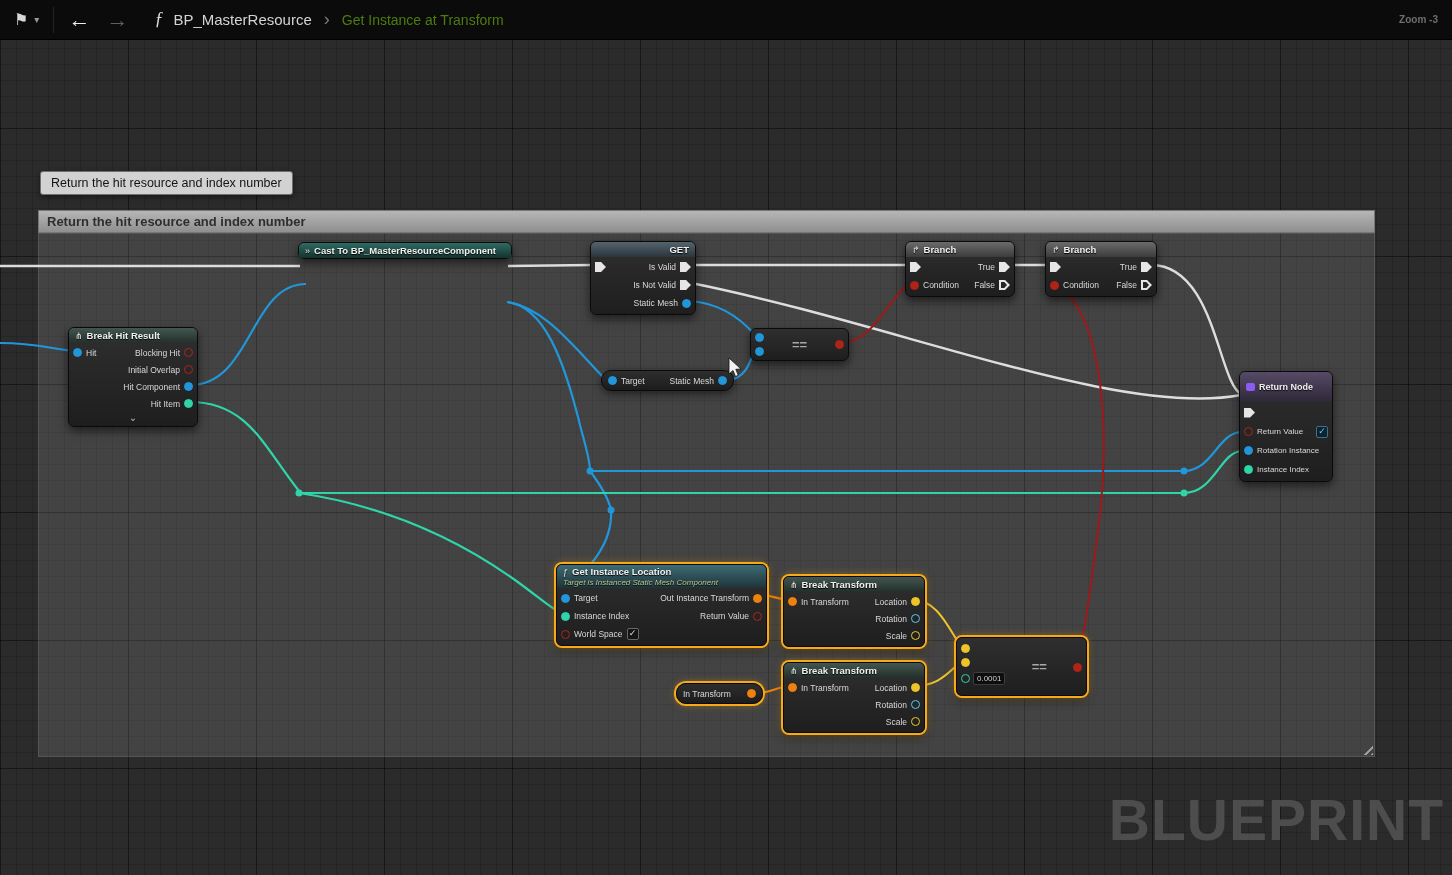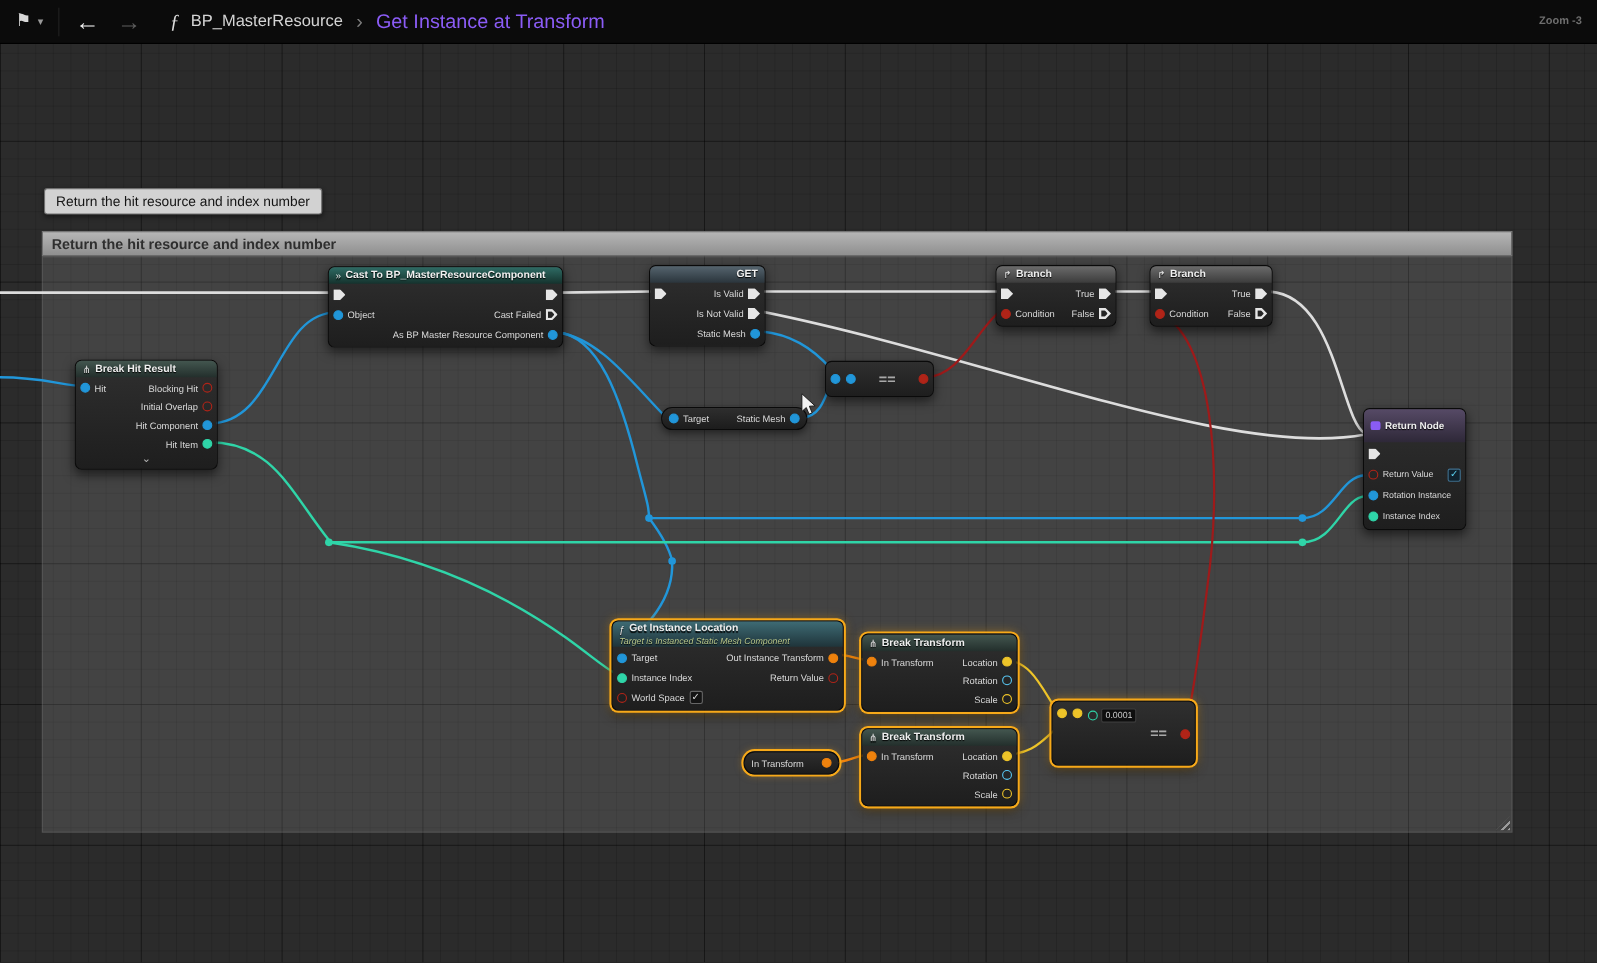--- a/index.html
+++ b/index.html
@@ -24,7 +24,7 @@
   .tb-fn{color:#dcdcdc;font-size:18px;font-style:italic;font-family:"Liberation Serif",serif;margin-left:16px;}
   .crumb-root{color:#d4d4d4;font-size:15px;}
   .crumb-sep{color:#7d7d7d;font-size:18px;margin:0 2px;}
-  .crumb-cur{color:#8b5cf6;font-size:18px;}
+  .crumb-cur{color:#4d7c0f;font-size:14px;}
   .tb-zoom{margin-left:auto;color:#6e6e6e;font-size:10px;font-weight:bold;}
   
   .tooltip{position:absolute;left:40px;top:171px;z-index:5;background:#d2d2d2;color:#141414;

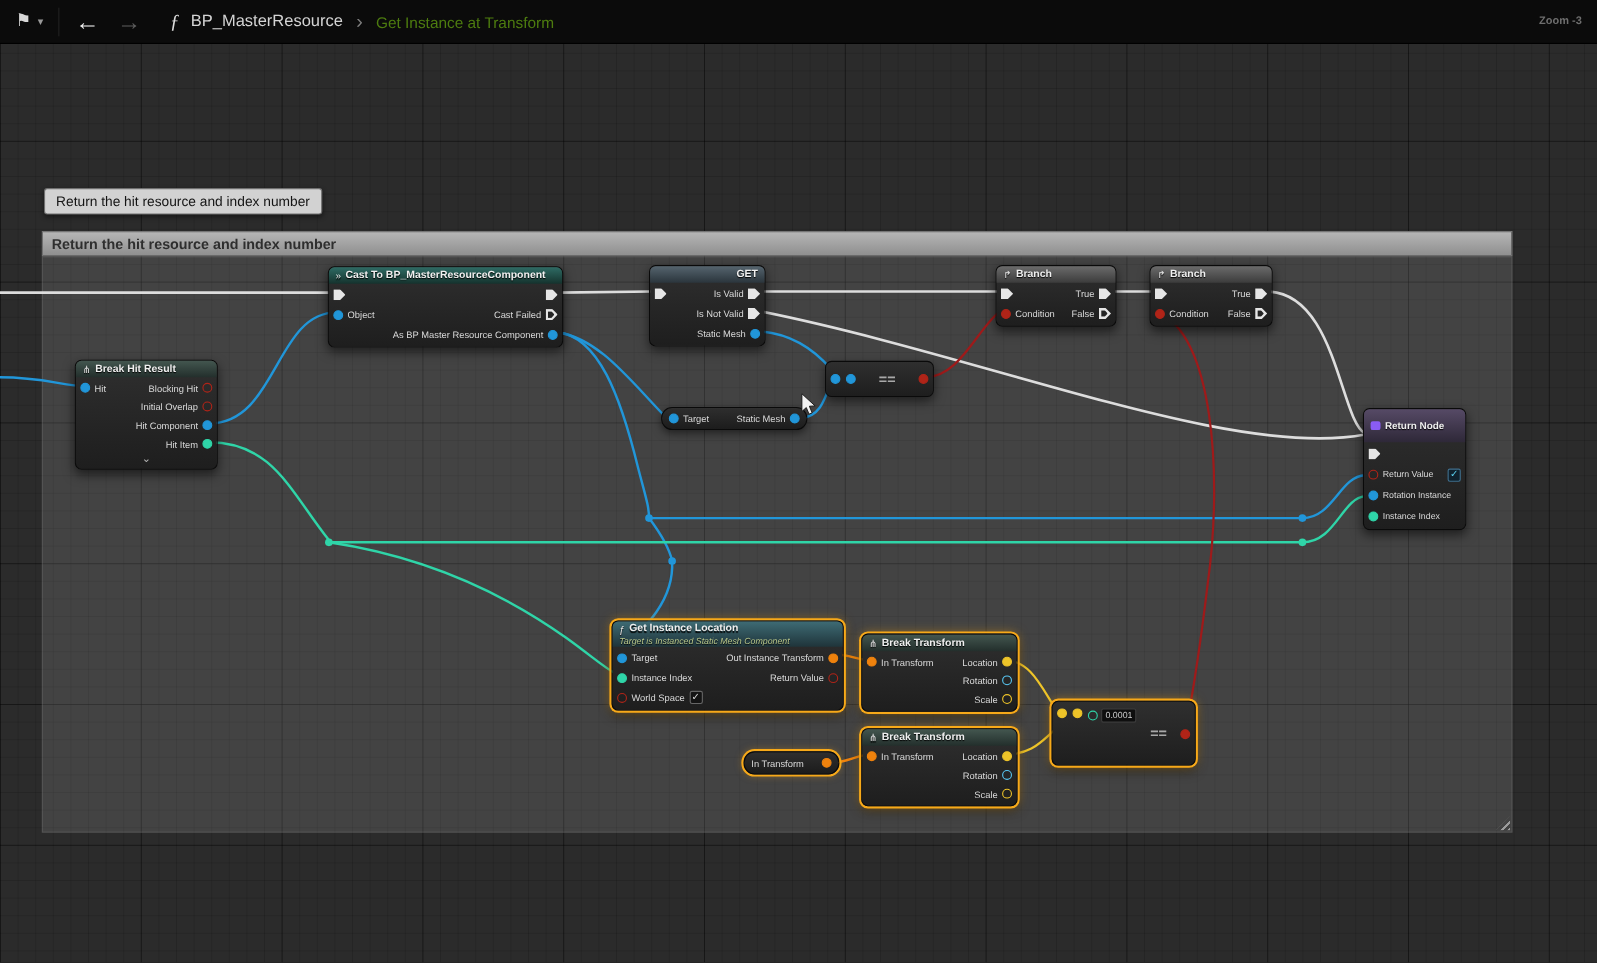--- a/index.html
+++ b/index.html
@@ -200,25 +200,6 @@
       <span class="hico">»</span>
       <span>Cast To BP_MasterResourceComponent</span>
     </div>
-    <div class="rows">
-      <div class="row">
-        <span class="exec"></span>
-        <span class="sp"></span>
-        <span class="exec"></span>
-      </div>
-      <div class="row">
-        <span class="p f obj"></span>
-        <span>Object</span>
-        <span class="sp"></span>
-        <span>Cast Failed</span>
-        <span class="exec h"></span>
-      </div>
-      <div class="row">
-        <span class="sp"></span>
-        <span>As BP Master Resource Component</span>
-        <span class="p f obj"></span>
-      </div>
-    </div>
   </div>
 
   <div class="node r18" style="left:590px;top:241px;width:104px;">

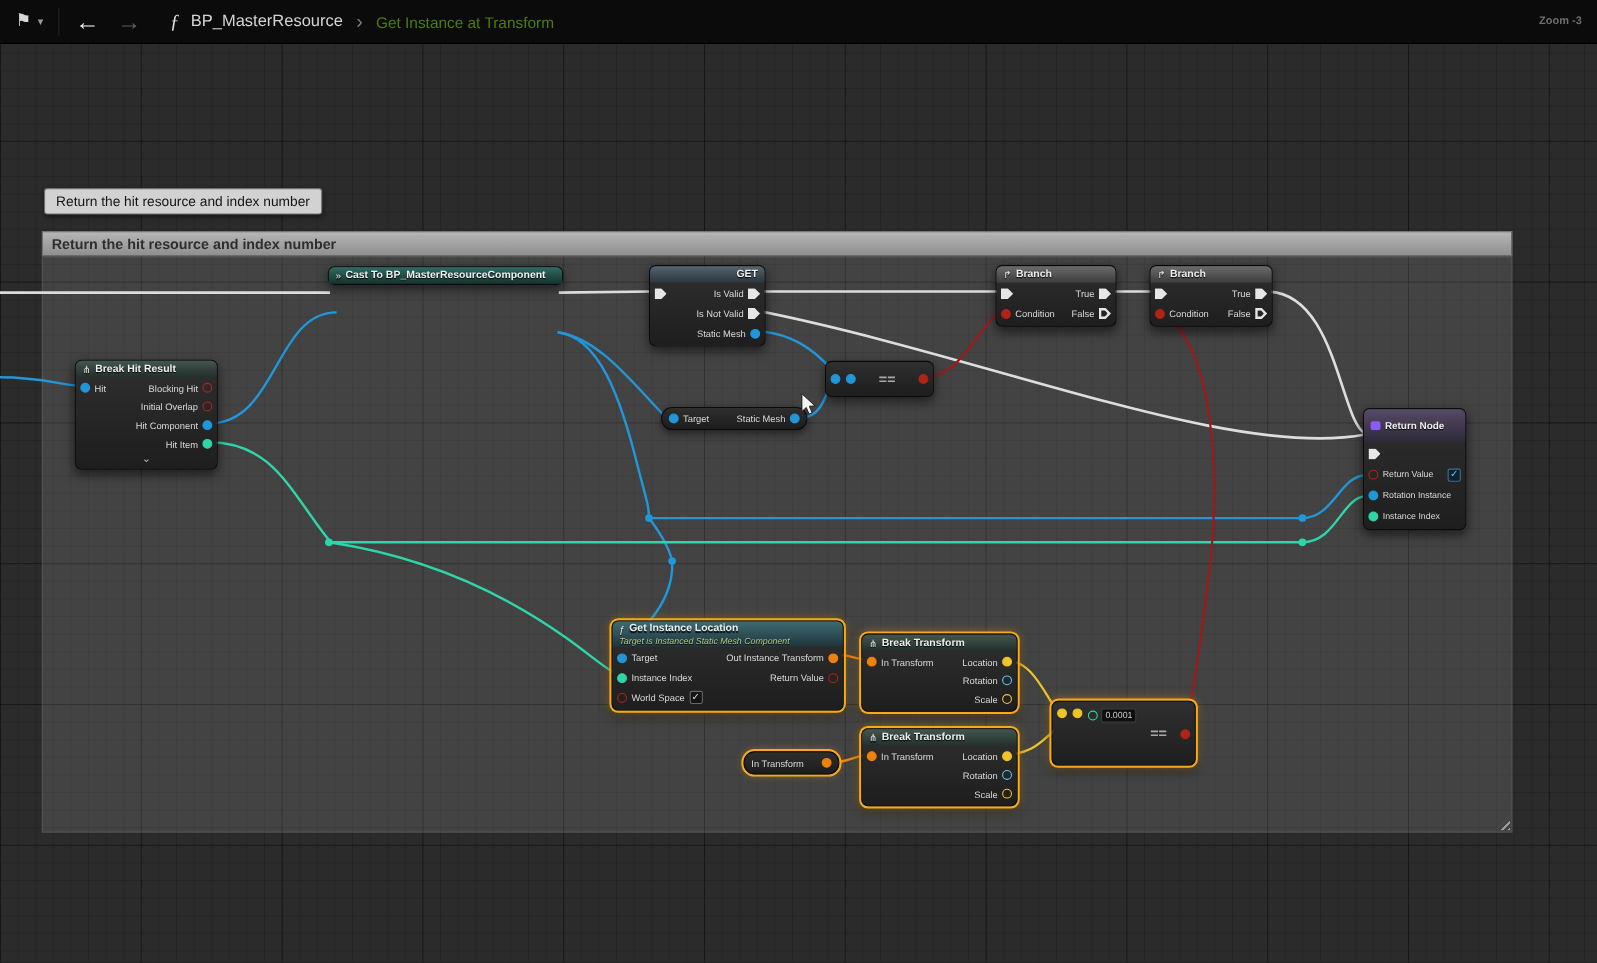--- a/index.html
+++ b/index.html
@@ -81,7 +81,7 @@
   .pill.sel{box-shadow:0 0 0 2px #f7a919,0 0 8px rgba(247,169,25,.5);}
   .opwrap{display:flex;align-items:center;height:100%;padding:0 4px;box-sizing:border-box;gap:2px;}
   .op{flex:1;text-align:center;color:#a8a8a8;font-weight:bold;font-size:13px;}
-  .pcol{display:flex;gap:5px;}
+  .pcol{display:flex;flex-direction:column;gap:5px;}
   .valbox{background:#0e0e0e;border:1px solid #3d3d3d;border-radius:2px;color:#cfcfcf;
     font-size:8px;height:11px;line-height:11px;padding:0 3px;}
   .wires{position:absolute;left:0;top:0;z-index:2;pointer-events:none;}

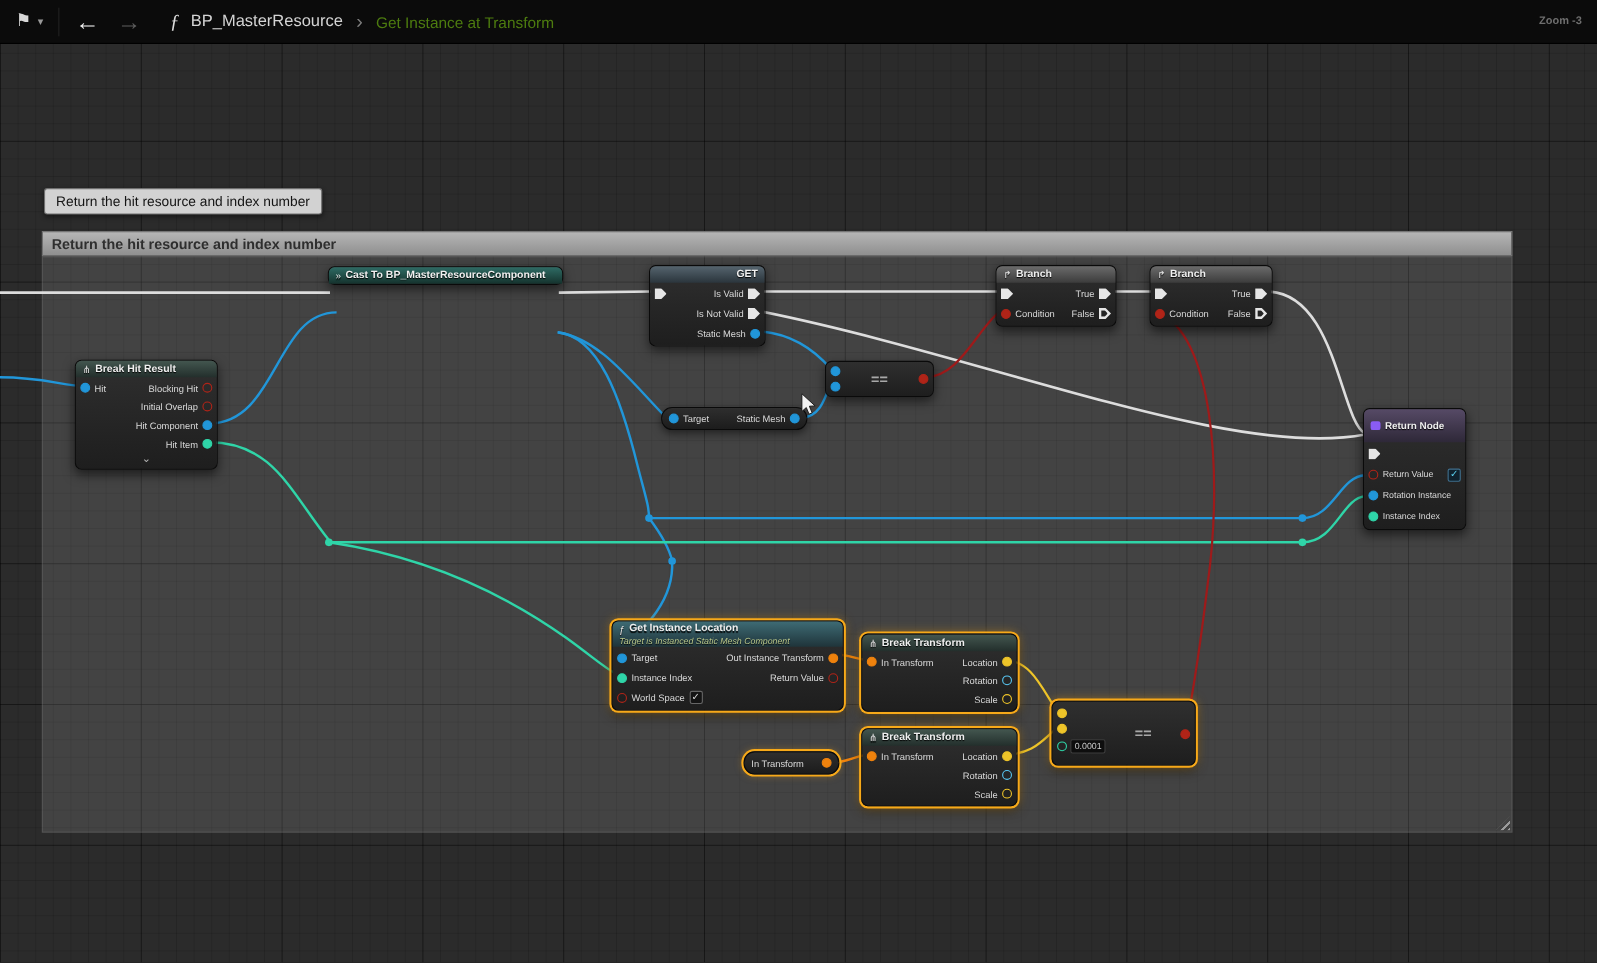--- a/index.html
+++ b/index.html
@@ -424,6 +424,7 @@
     <path d="M729,358 L729,374 L733,370.5 L735.5,376.5 L738.3,375.3 L735.8,369.3 L741,369 Z" fill="#f2f2f2" stroke="#111" stroke-width="0.8"></path>
   </svg>
 
+  <div class="watermark">BLUEPRINT</div>
 </div>
 
 </body></html>

